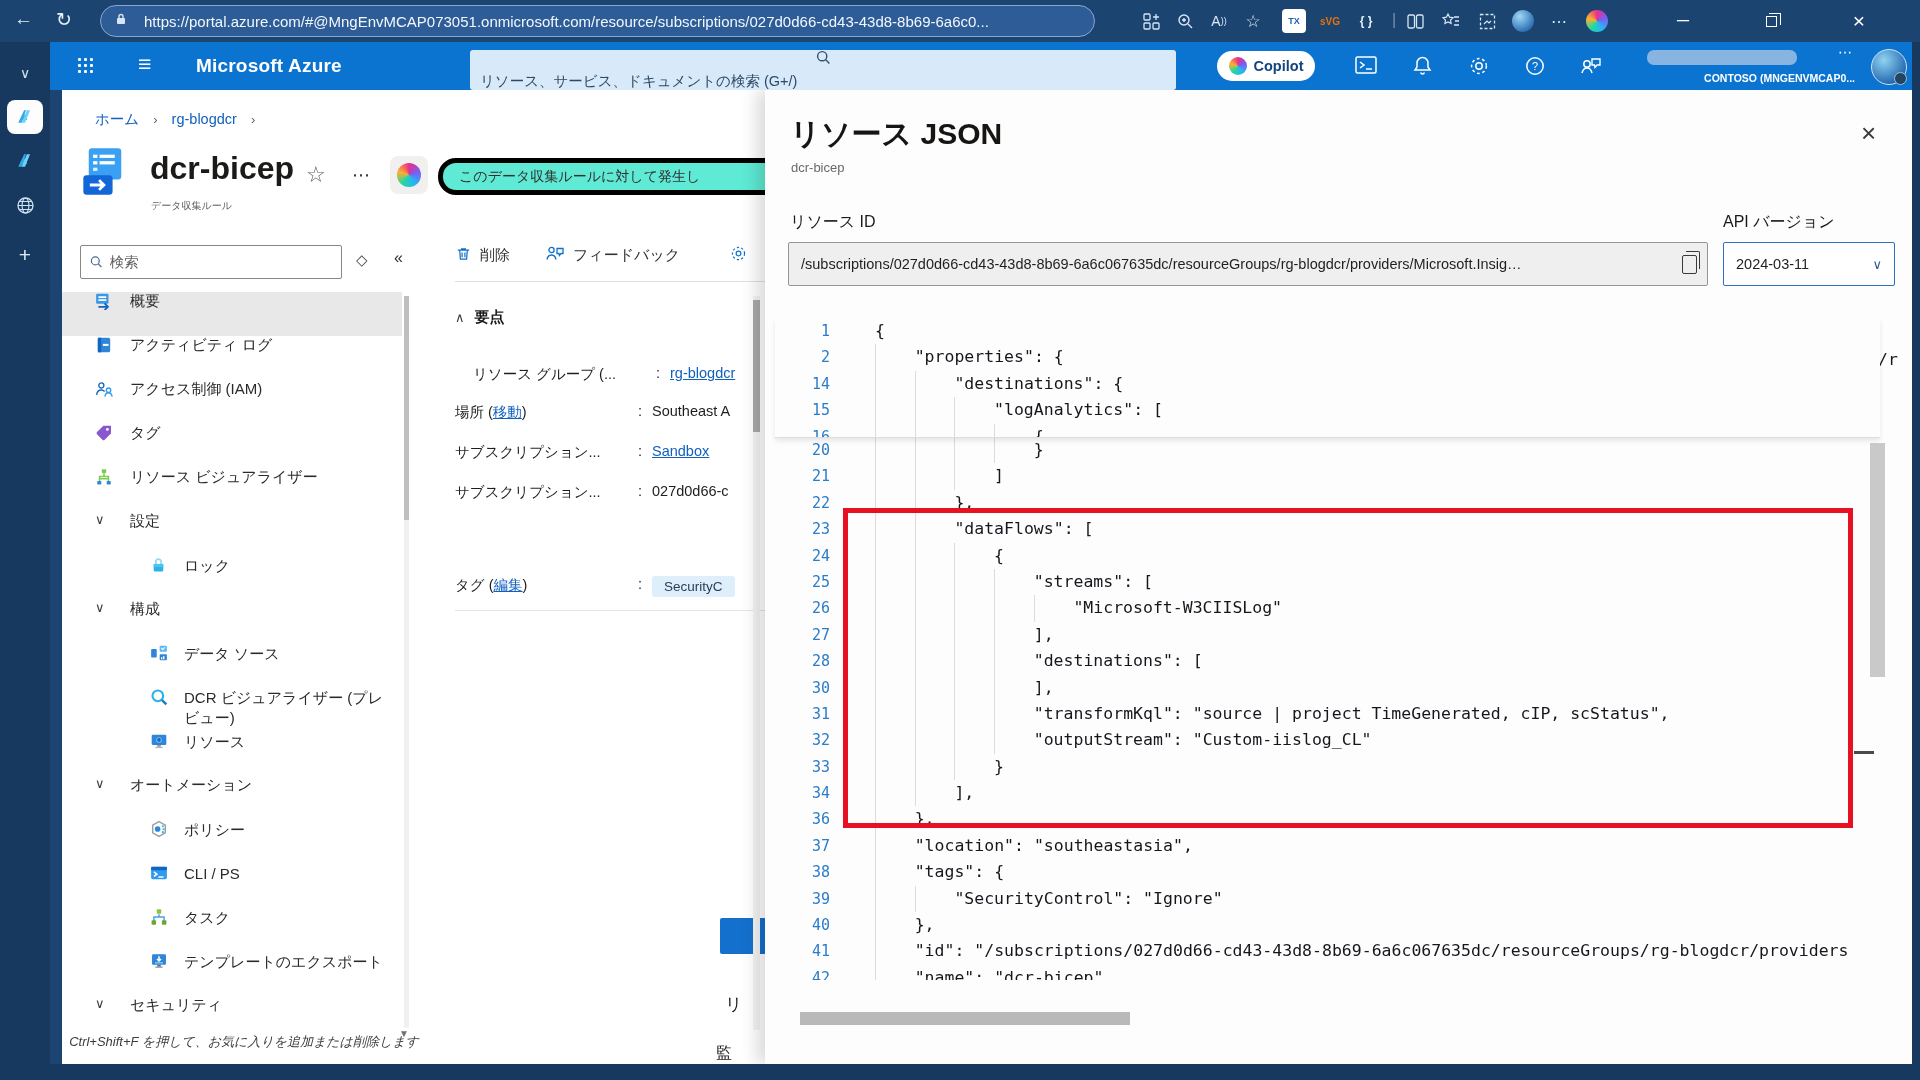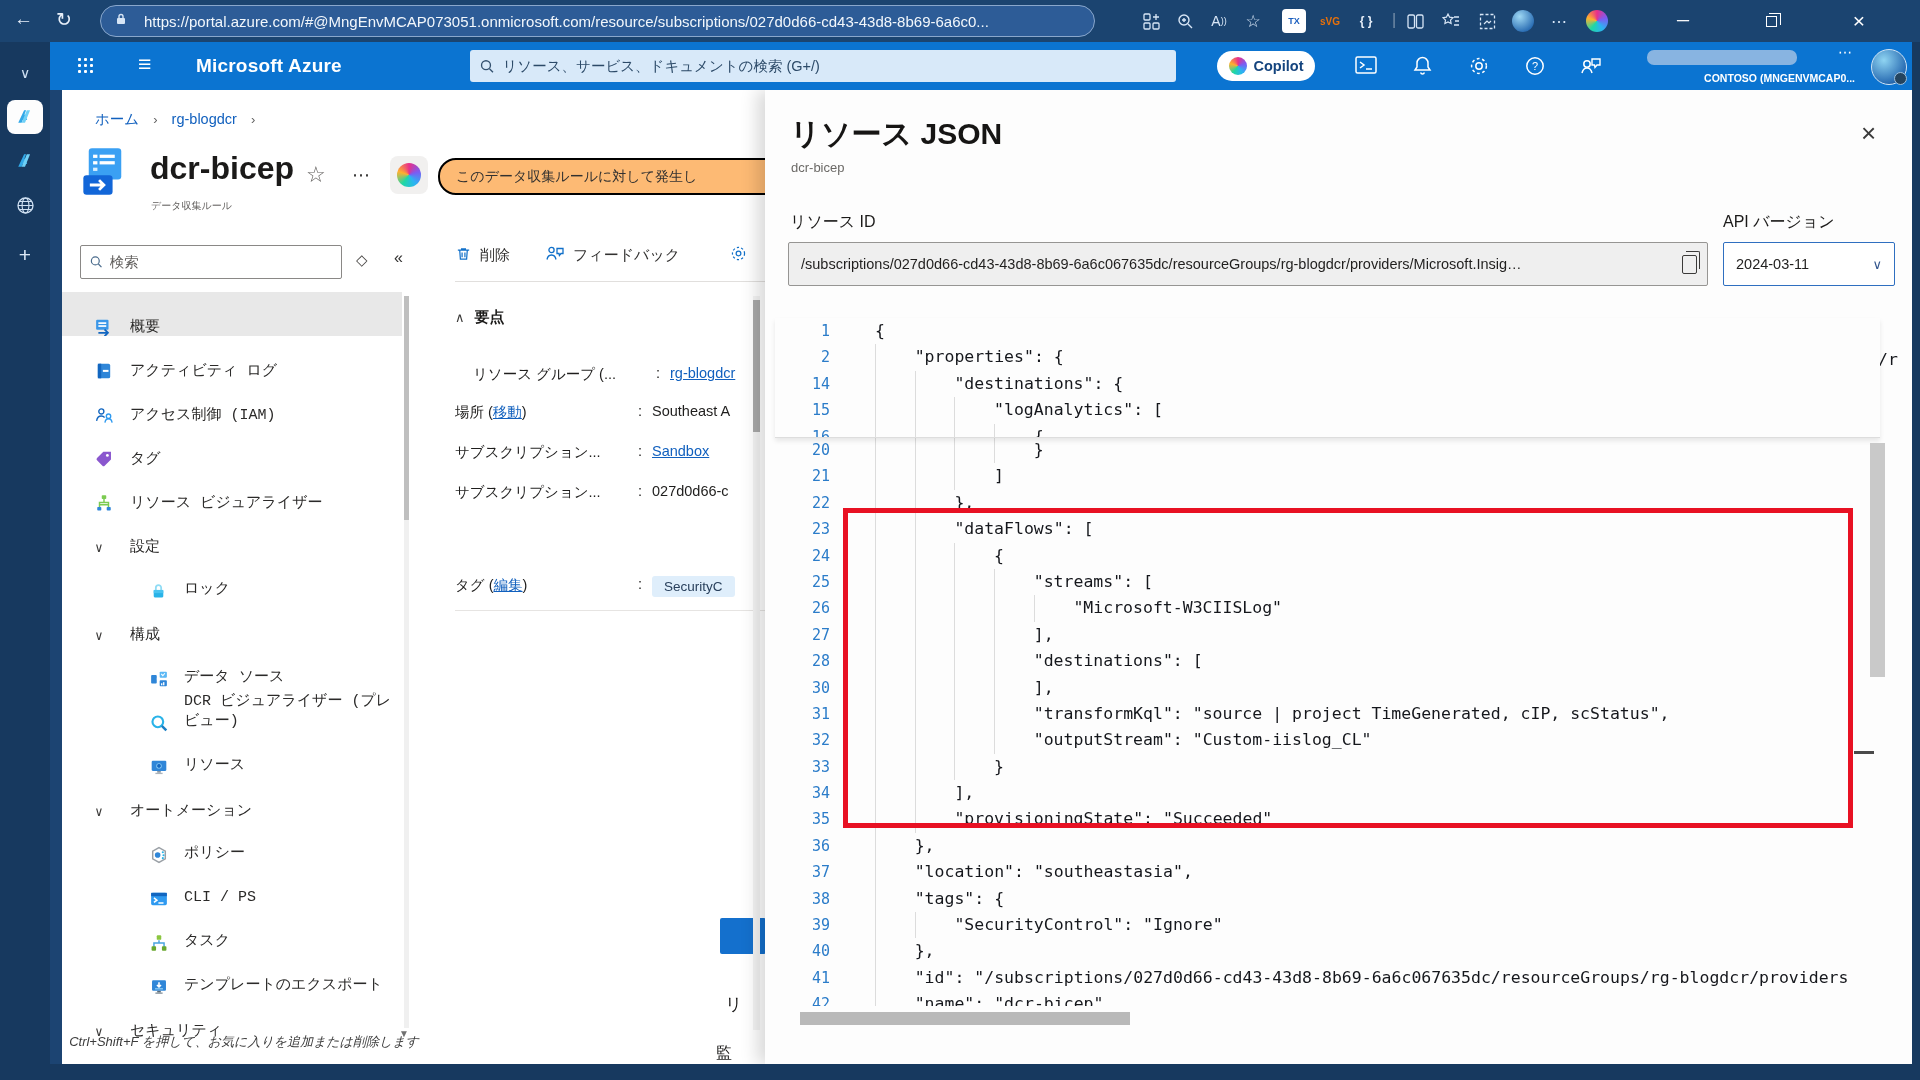--- a/index.html
+++ b/index.html
@@ -34,7 +34,7 @@
   .wdot { position:absolute; width:3px; height:3px; background:#fff; border-radius:1px; }
   #hamburger { position:absolute; left:88px; top:9px; color:#fff; font-size:23px; cursor:pointer; }
   #product { position:absolute; left:146px; top:13px; color:#fff; font-size:19px; font-weight:600; letter-spacing:.2px; }
-  #global-search { position:absolute; left:420px; top:8px; width:706px; height:32px; background:#d8e9f9; border-radius:3px; display:flex; align-items:center; padding:0 10px; gap:8px; }
+  #global-search { position:absolute; left:420px; top:8px; width:706px; height:40px; background:#d8e9f9; border-radius:3px; display:flex; align-items:center; padding:0 10px; gap:8px;flex-direction:column; }
   #global-search input { border:none; outline:none; background:transparent; width:100%; font-size:14.5px; color:#1d3c5c; font-family:"Liberation Sans",sans-serif; }
   #global-search input::placeholder { color:#2c4a68; opacity:1; }
   #copilot-pill { position:absolute; left:1167px; top:9px; width:98px; height:30px; background:#fff; border-radius:15px; display:flex; align-items:center; justify-content:center; gap:7px; cursor:pointer; }

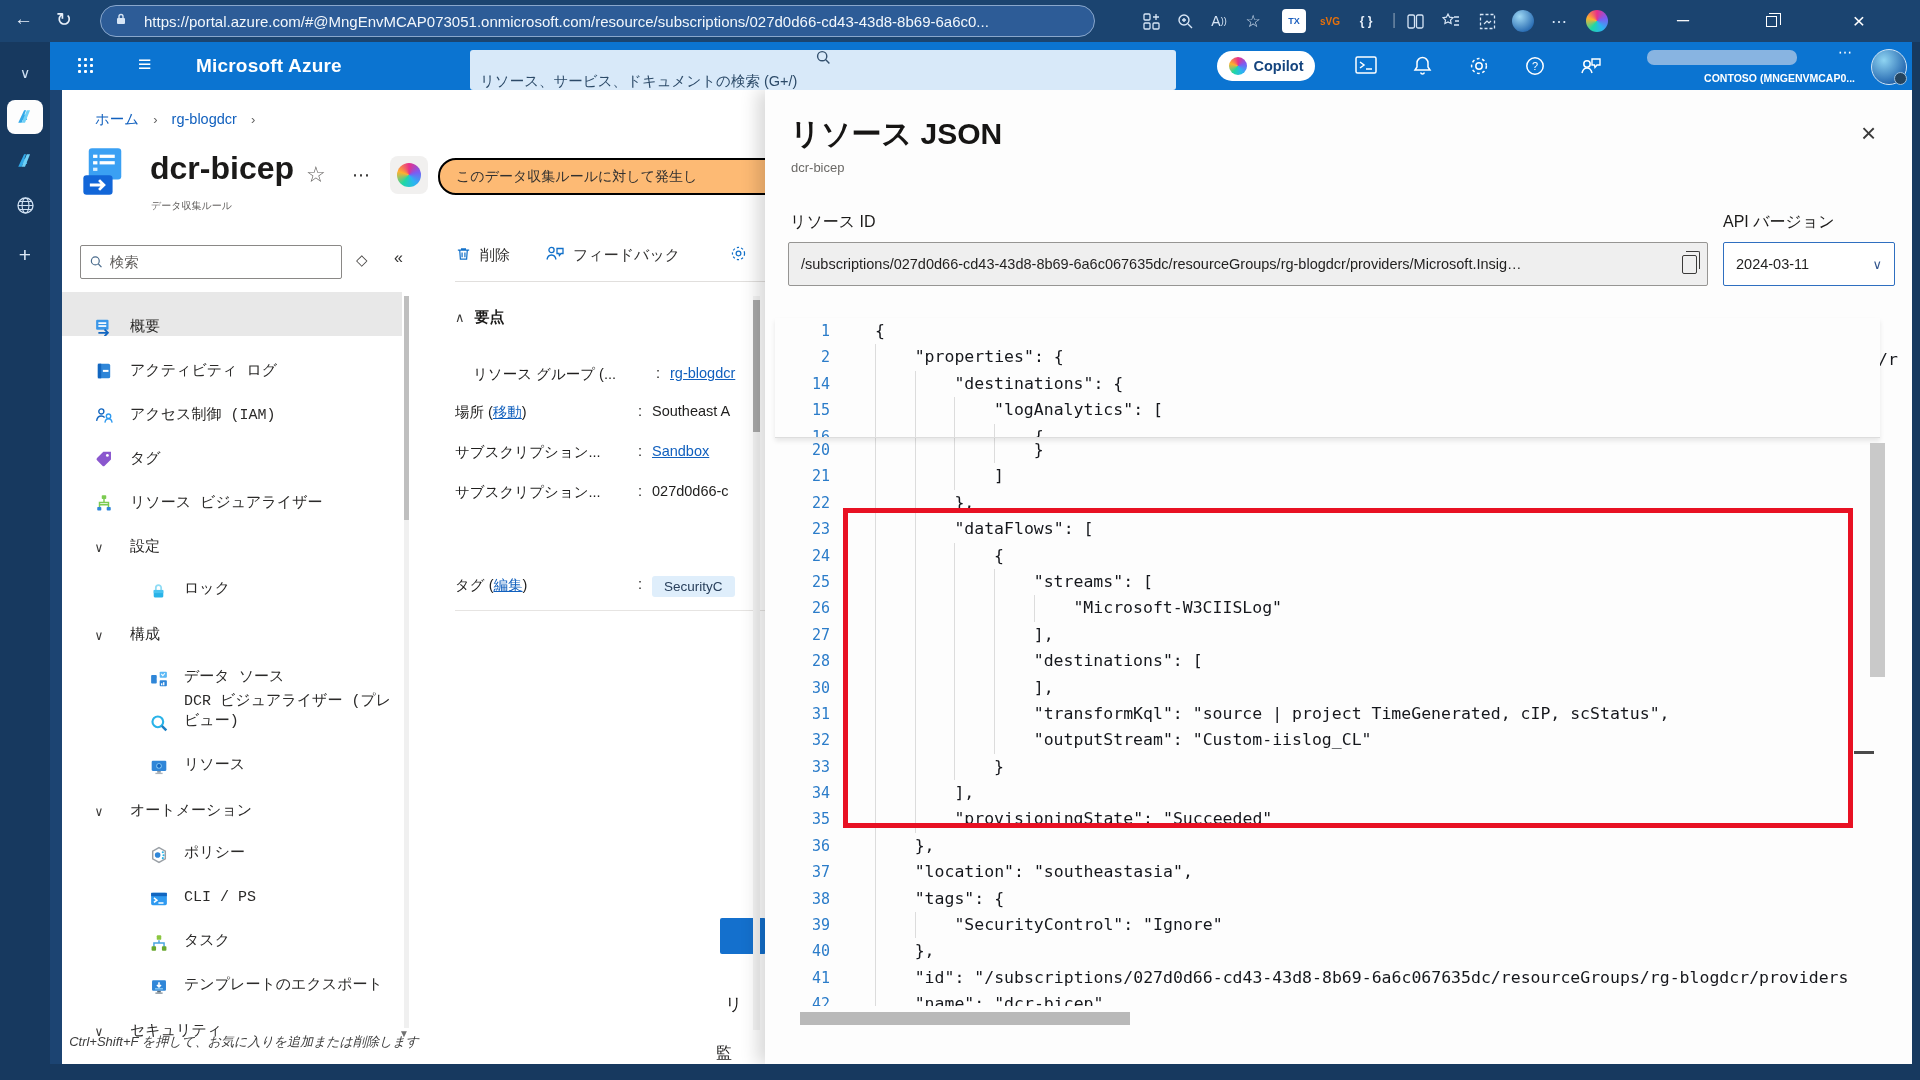--- a/index.html
+++ b/index.html
@@ -57,7 +57,7 @@
   #title-star { position:absolute; left:306px; top:162px; font-size:22px; color:#605e5c; cursor:pointer; z-index:5; }
   #title-more { position:absolute; left:352px; top:164px; font-size:18px; color:#323130; cursor:pointer; z-index:5; }
   #title-copilot { position:absolute; left:390px; top:156px; width:38px; height:38px; background:#f1f0ef; border-radius:8px; display:flex; align-items:center; justify-content:center; cursor:pointer; z-index:5; }
-  #prompt-pill { position:absolute; left:438px; top:158px; width:360px; height:37px; border:2px solid #000000; border-radius:18px; display:flex; align-items:center; padding:0 16px; font-size:14px; color:#323130; background:#fdba74; white-space:nowrap; overflow:hidden; cursor:pointer; z-index:5; }
+  #prompt-pill { position:absolute; left:438px; top:158px; width:360px; height:37px; border:5px solid #000000; border-radius:18px; display:flex; align-items:center; padding:0 16px; font-size:14px; color:#323130; background:#5eead4; white-space:nowrap; overflow:hidden; cursor:pointer; z-index:5; }
 
   
   #menu-search { position:absolute; left:80px; top:245px; width:262px; height:34px; border:1px solid #8a8886; border-radius:2px; display:flex; align-items:center; padding:0 9px; gap:7px; background:#fff; z-index:5; }

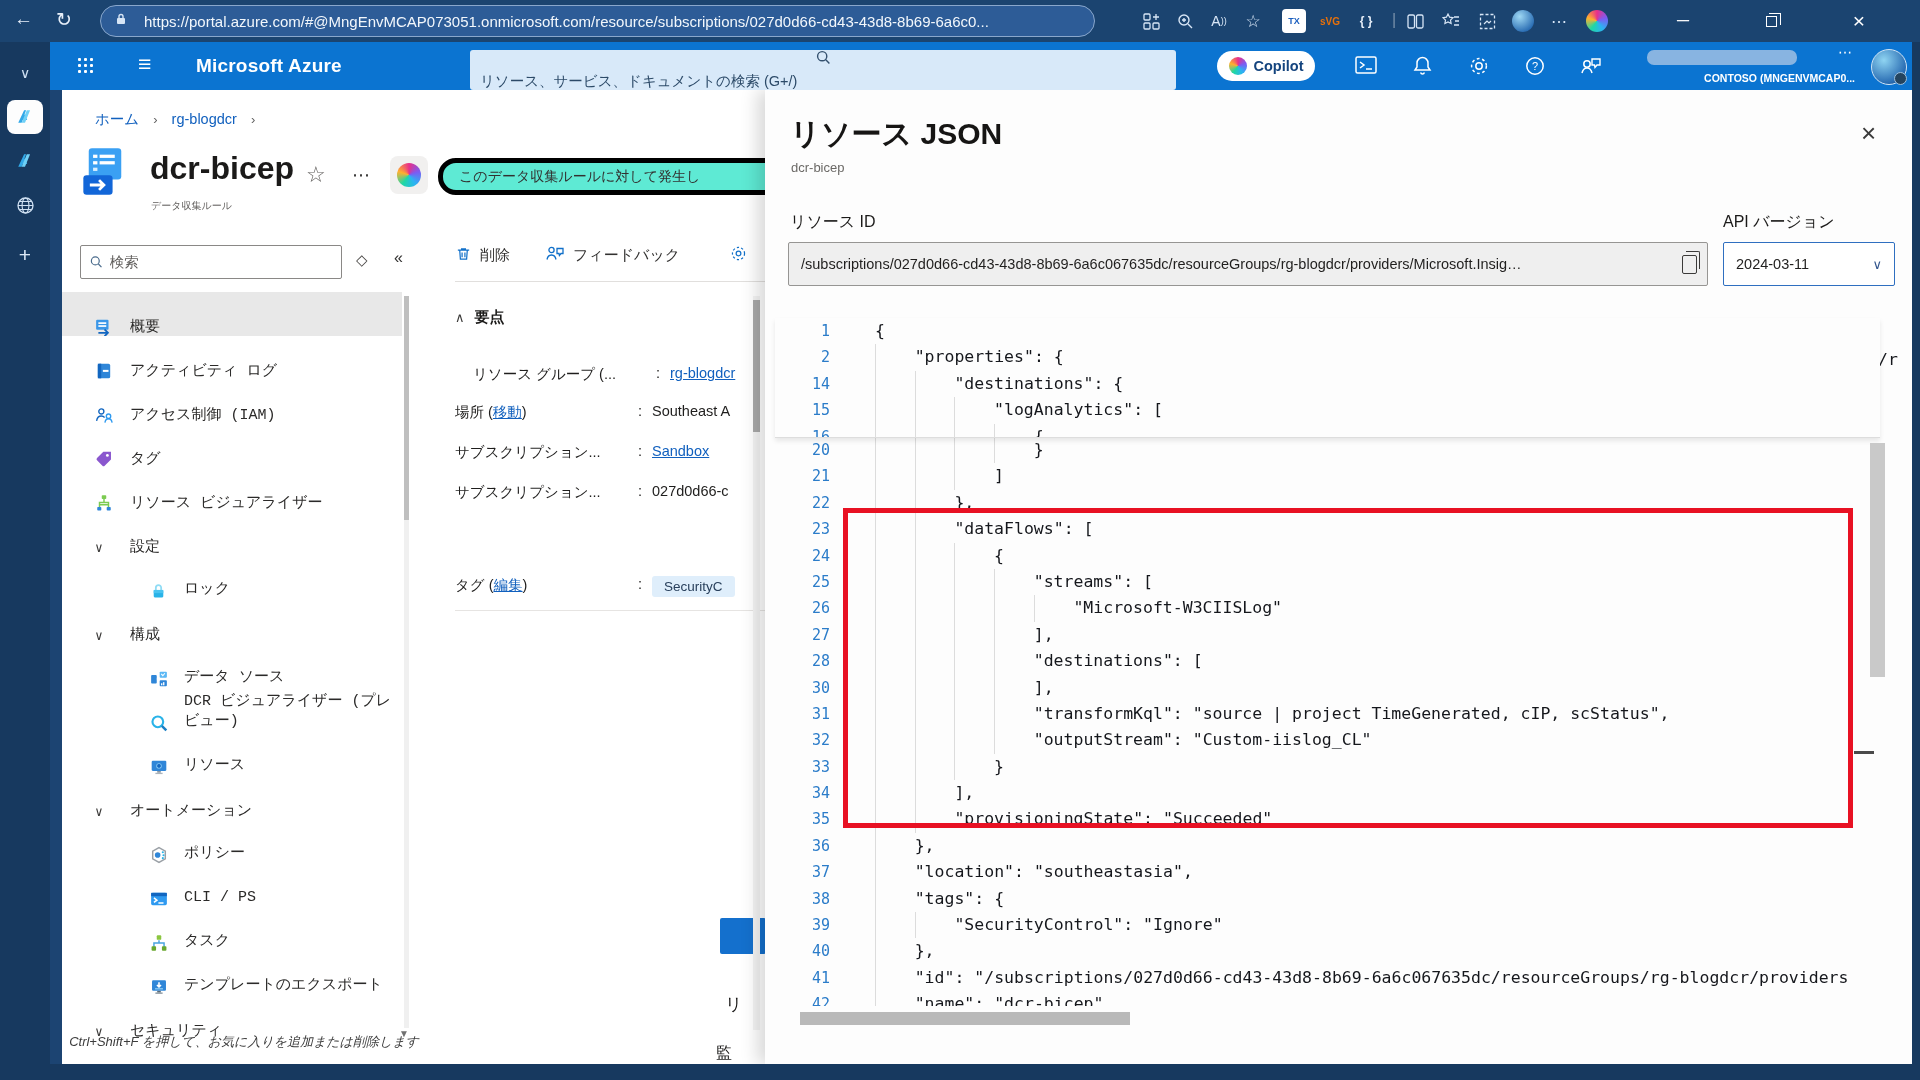--- a/index.html
+++ b/index.html
@@ -66,7 +66,7 @@
   #menu-pin { position:absolute; left:356px; top:251px; font-size:15px; color:#484644; cursor:pointer; z-index:5; }
   #menu-collapse { position:absolute; left:394px; top:249px; font-size:16px; color:#323130; cursor:pointer; z-index:5; }
   #side-menu { position:absolute; left:62px; top:292px; width:340px; height:748px; overflow:hidden; z-index:5; }
-  .sm-row { position:relative; display:flex; align-items:flex-end; min-height:44px; font-size:15px; color:#2b2a29; cursor:pointer;font-family:Liberation Mono, monospace; }
+  .sm-row { position:relative; display:flex; align-items:flex-start; min-height:44px; font-size:15px; color:#2b2a29; cursor:pointer; }
   .sm-row.sel { background:#e8e8e8; }
   .sm-ico { position:absolute; left:33px; width:18px; height:18px; }
   .sm-lab { margin-left:68px; }

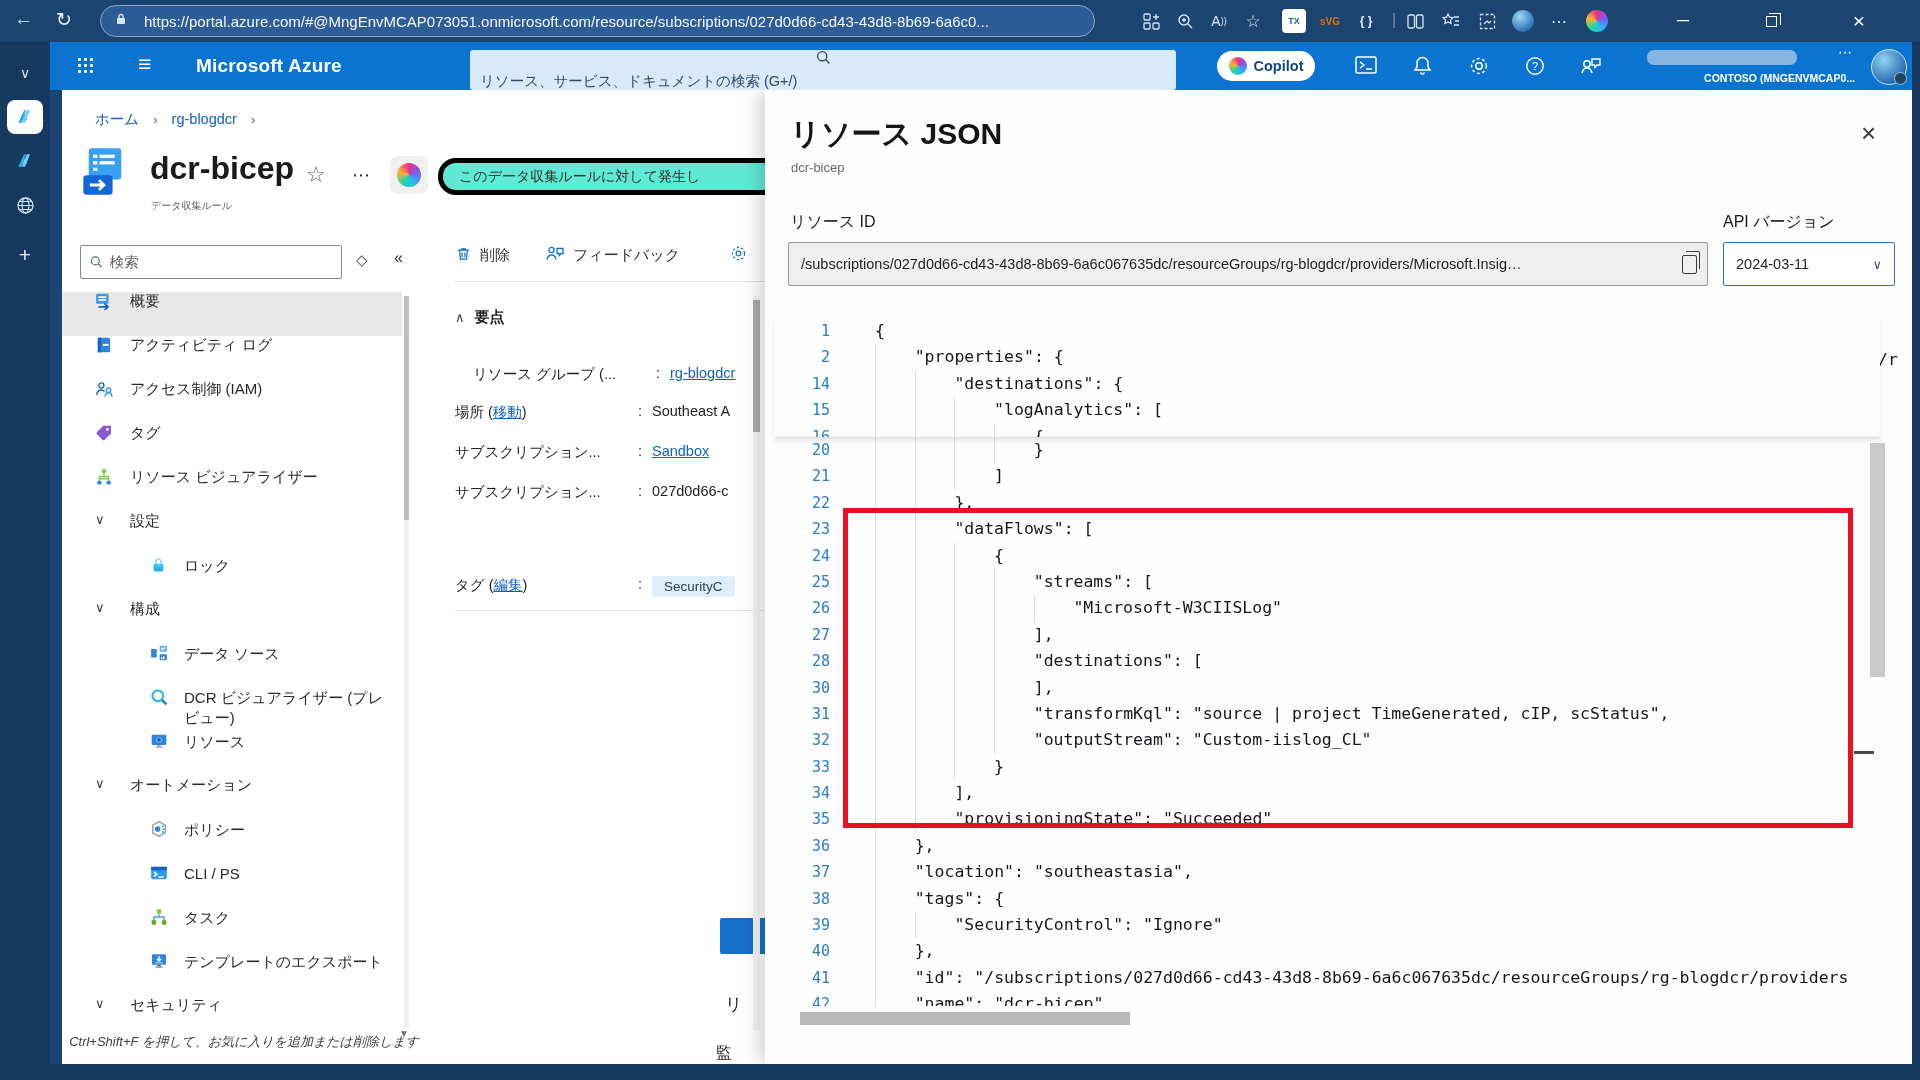--- a/index.html
+++ b/index.html
@@ -606,10 +606,6 @@
             <span class="ct"><span class="ig"></span><span class="ig"></span><span>],</span></span>
           </div>
           <div class="code-row">
-            <span class="ln">35</span>
-            <span class="ct"><span class="ig"></span><span class="ig"></span><span>"provisioningState": "Succeeded"</span></span>
-          </div>
-          <div class="code-row">
             <span class="ln">36</span>
             <span class="ct"><span class="ig"></span><span>},</span></span>
           </div>

